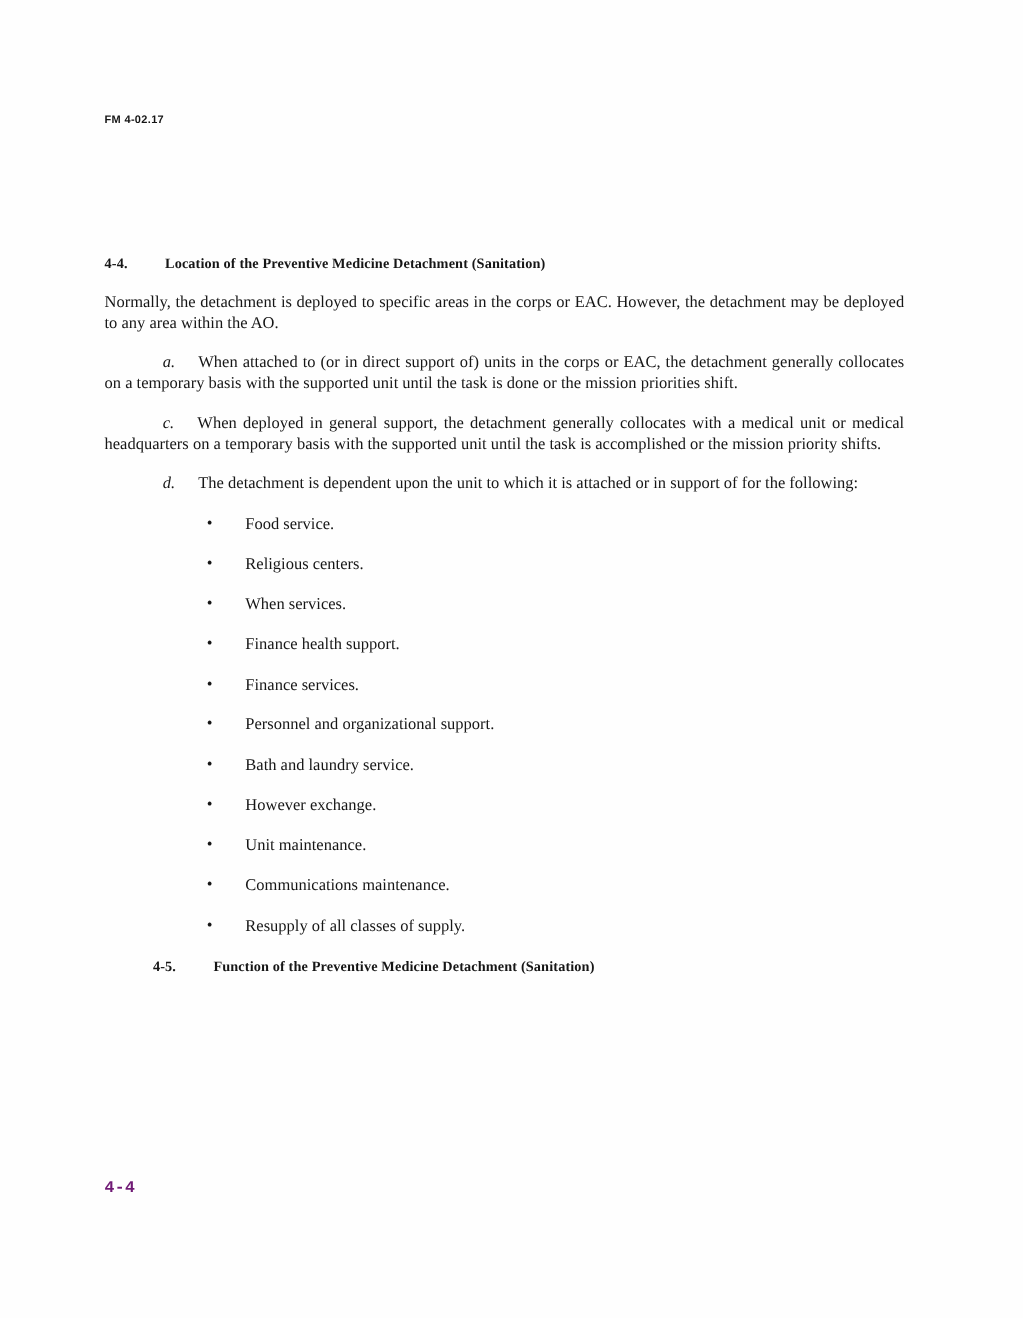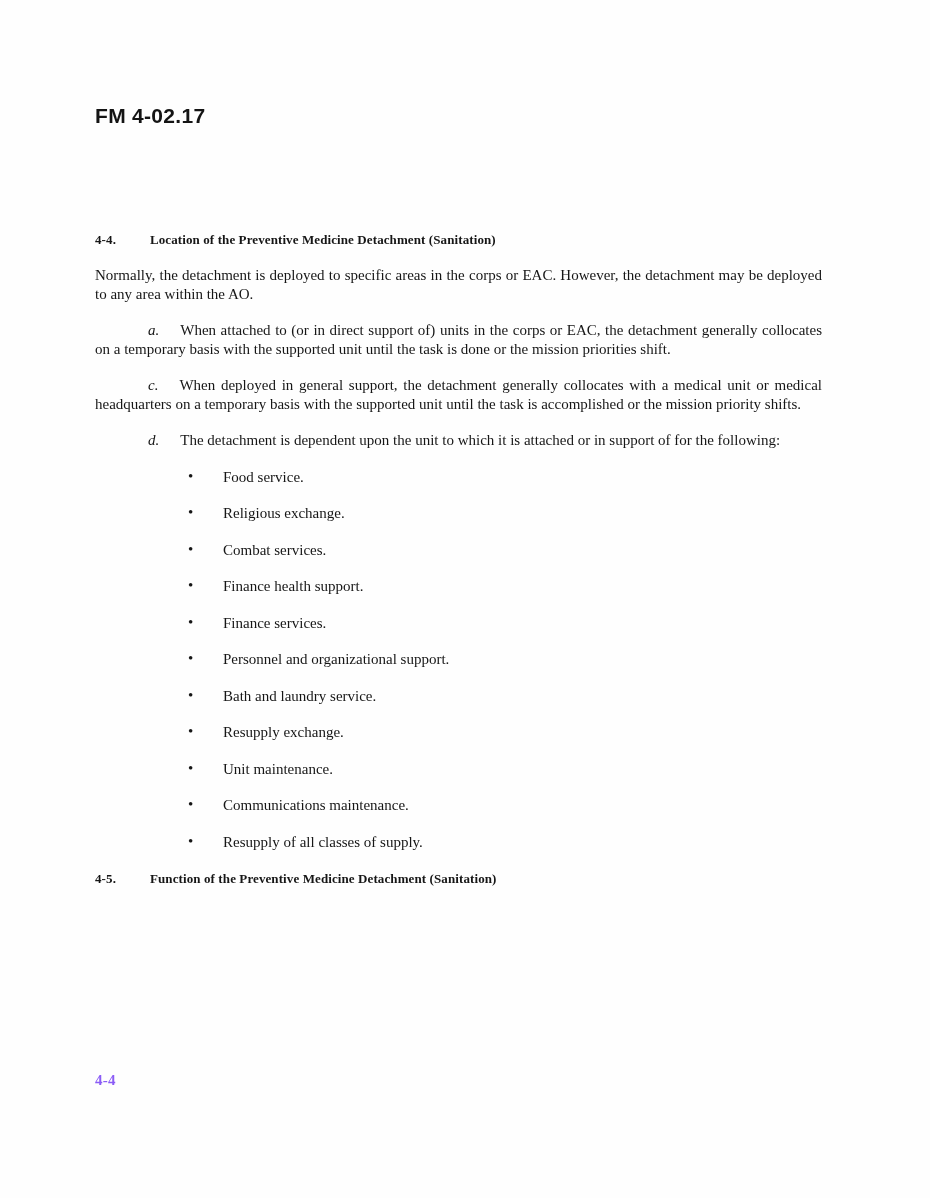--- a/index.html
+++ b/index.html
@@ -22,7 +22,7 @@
     left: 95px;
     font-family: "Liberation Sans", sans-serif;
     font-weight: bold;
-    font-size: 21px;
+    font-size: 10px;
     letter-spacing: 0.3px;
     color: #141414;
     text-align: center;

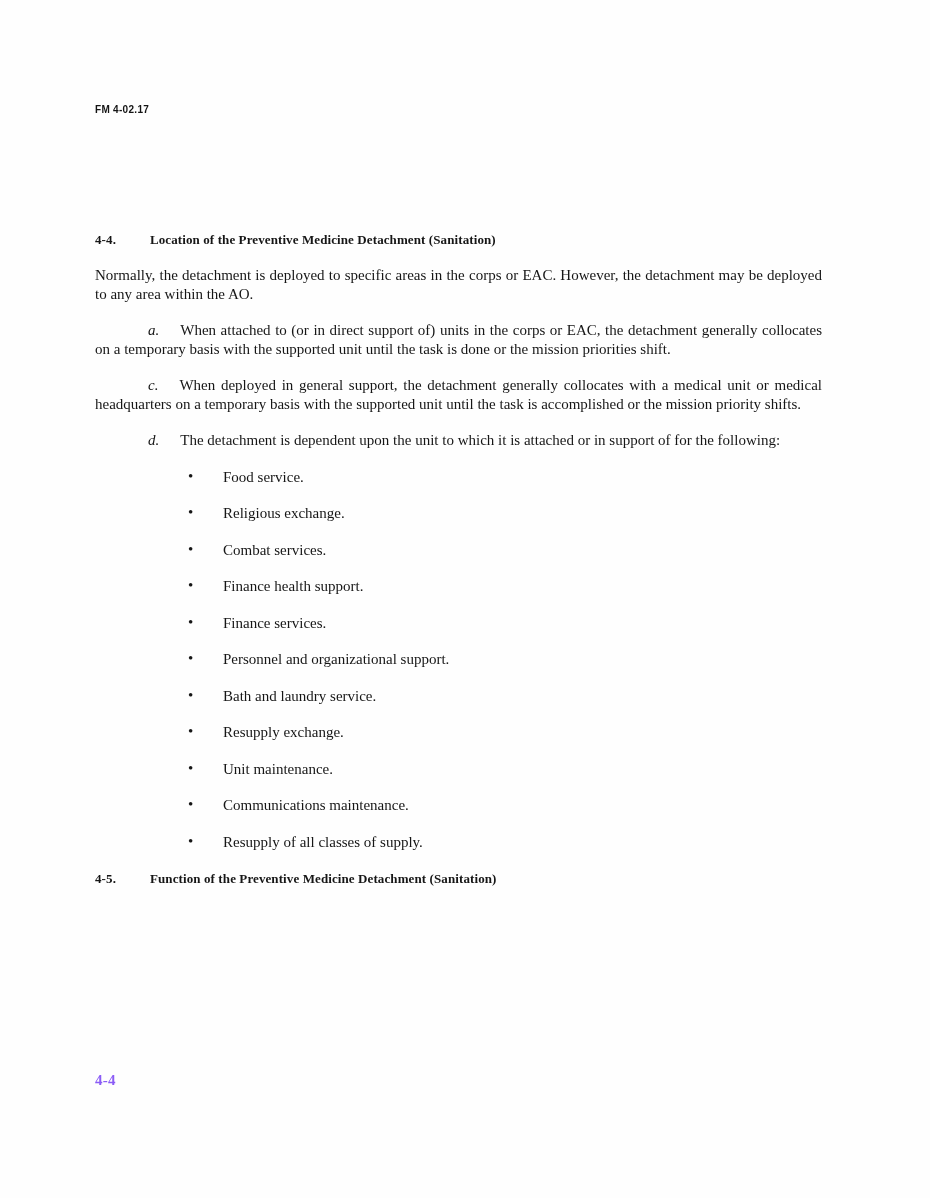--- a/index.html
+++ b/index.html
@@ -113,7 +113,7 @@
 
     <ul class="bullets">
       <li><span class="dot">•</span><span>Food service.</span></li>
-      <li><span class="dot">•</span><span>Religious exchange.</span></li>
+      <li><span class="dot">•</span><span>Religious centers.</span></li>
       <li><span class="dot">•</span><span>Combat services.</span></li>
       <li><span class="dot">•</span><span>Finance health support.</span></li>
       <li><span class="dot">•</span><span>Finance services.</span></li>

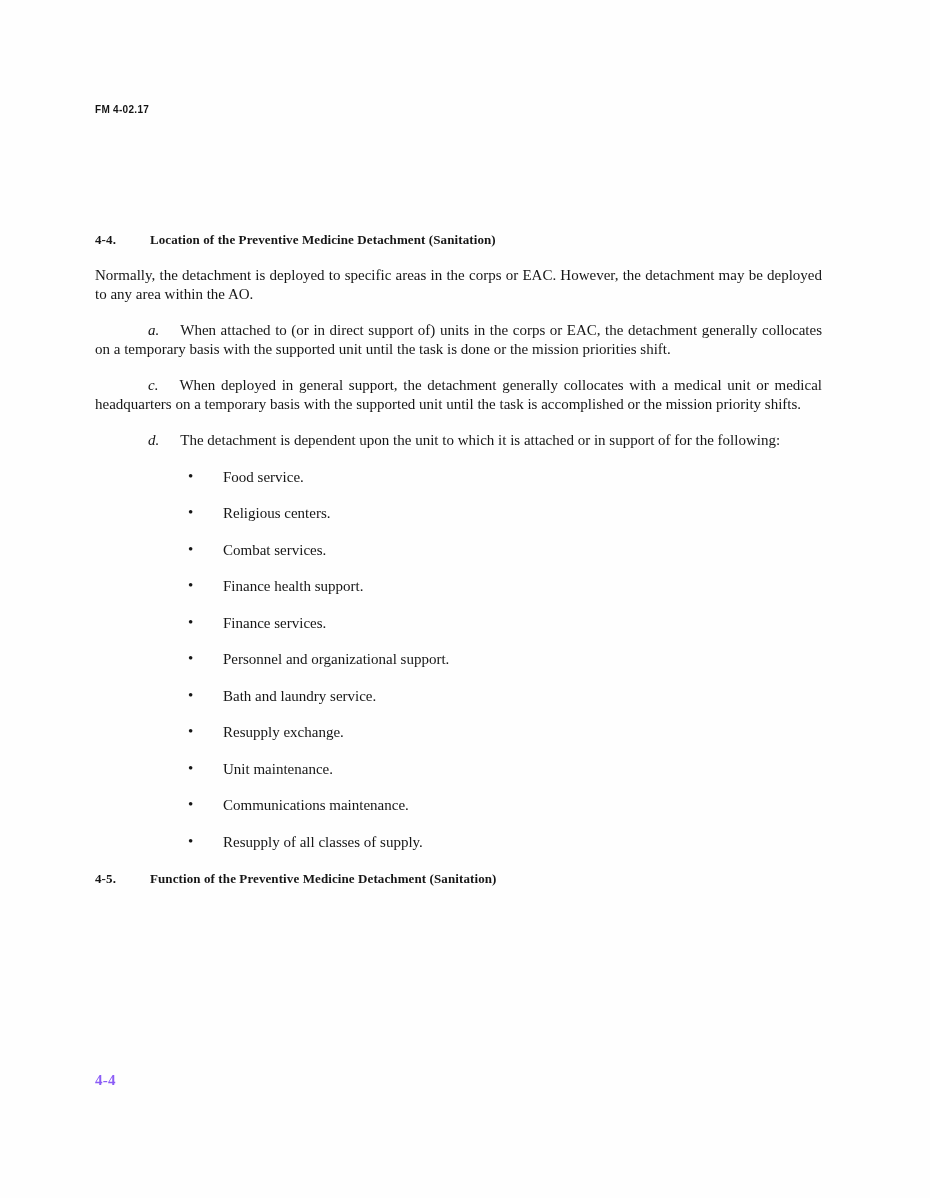--- a/index.html
+++ b/index.html
@@ -114,7 +114,7 @@
     <ul class="bullets">
       <li><span class="dot">•</span><span>Food service.</span></li>
       <li><span class="dot">•</span><span>Religious centers.</span></li>
-      <li><span class="dot">•</span><span>Combat services.</span></li>
+      <li><span class="dot">•</span><span>When services.</span></li>
       <li><span class="dot">•</span><span>Finance health support.</span></li>
       <li><span class="dot">•</span><span>Finance services.</span></li>
       <li><span class="dot">•</span><span>Personnel and organizational support.</span></li>

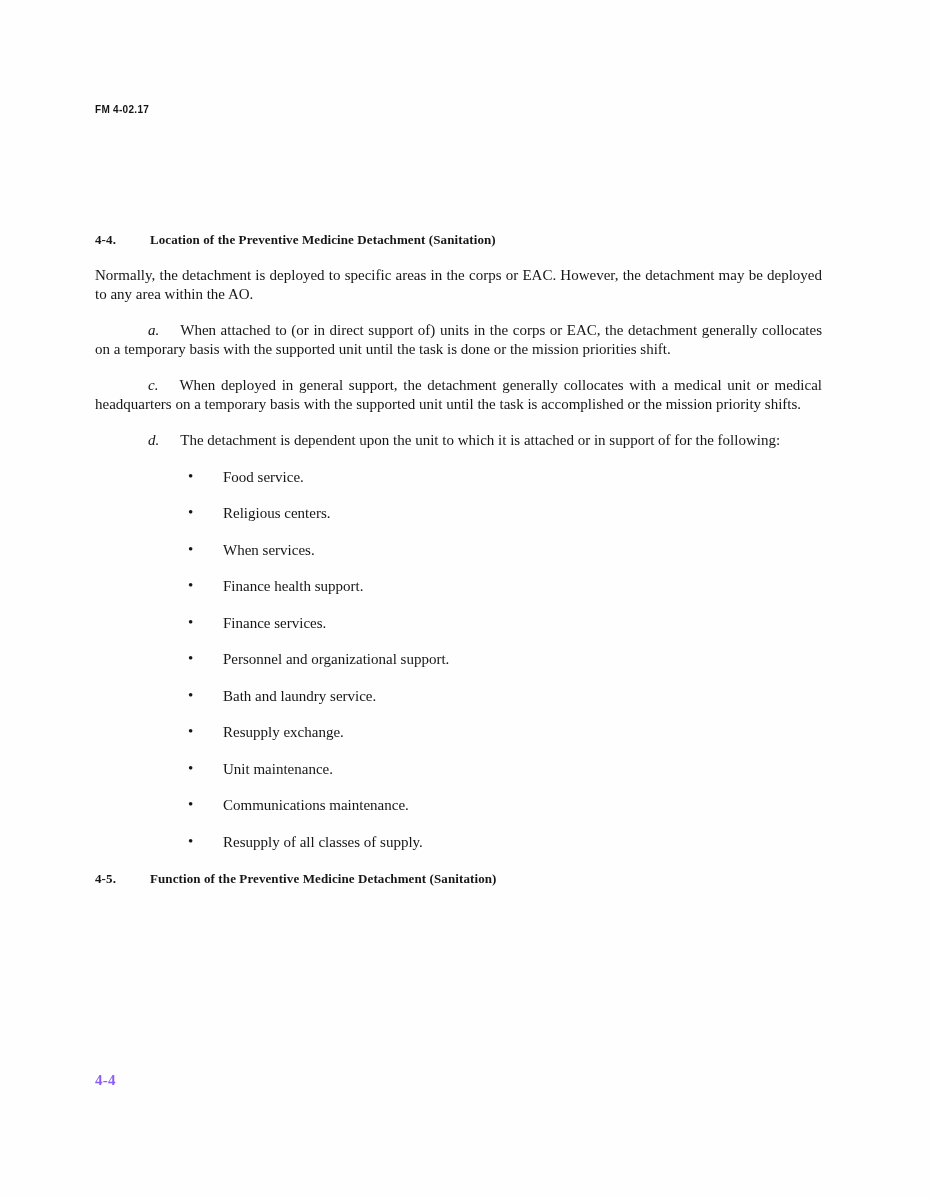--- a/index.html
+++ b/index.html
@@ -119,7 +119,7 @@
       <li><span class="dot">•</span><span>Finance services.</span></li>
       <li><span class="dot">•</span><span>Personnel and organizational support.</span></li>
       <li><span class="dot">•</span><span>Bath and laundry service.</span></li>
-      <li><span class="dot">•</span><span>Resupply exchange.</span></li>
+      <li><span class="dot">•</span><span>However exchange.</span></li>
       <li><span class="dot">•</span><span>Unit maintenance.</span></li>
       <li><span class="dot">•</span><span>Communications maintenance.</span></li>
       <li><span class="dot">•</span><span>Resupply of all classes of supply.</span></li>

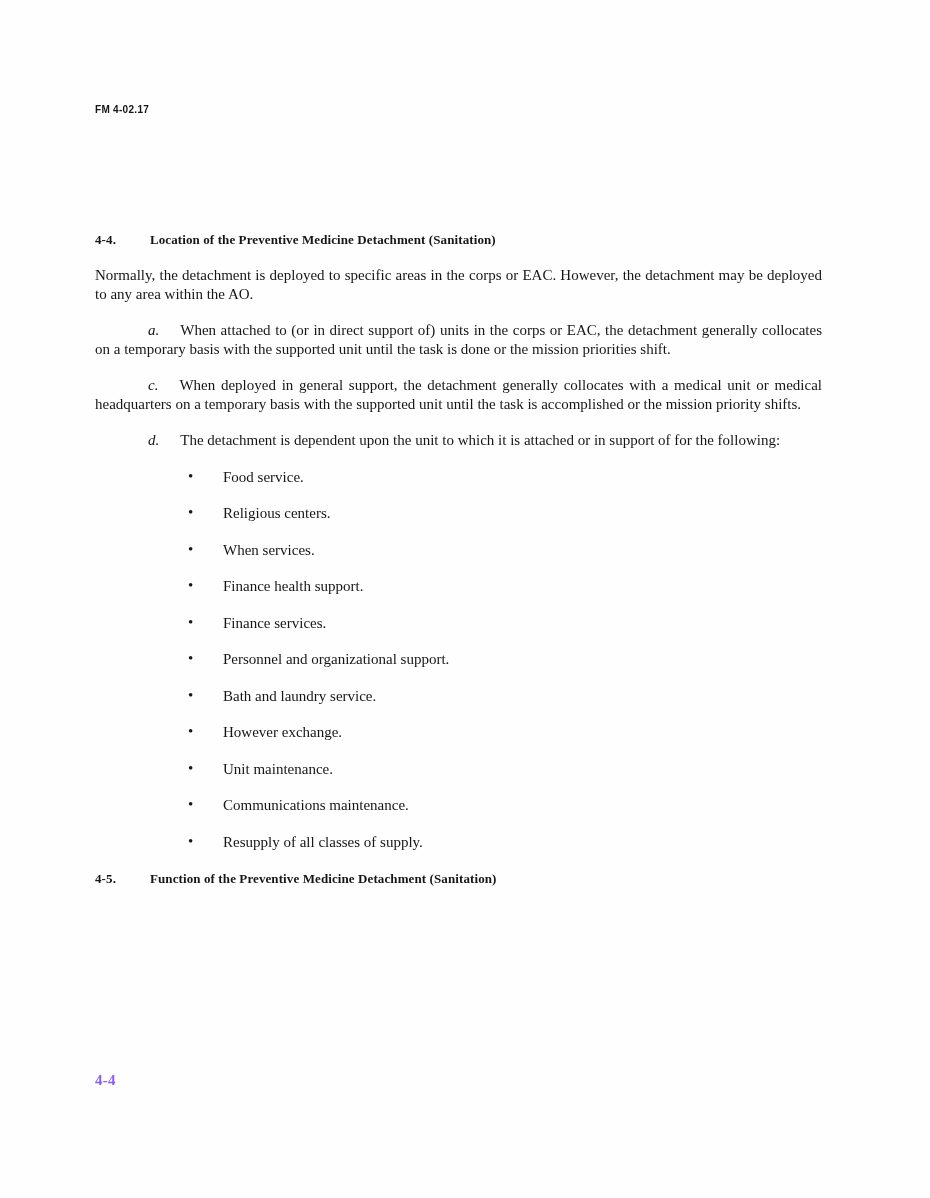--- a/index.html
+++ b/index.html
@@ -58,6 +58,7 @@
   }
   h2.heading-4-5 {
     margin-top: 17px;
+    margin-left: 44px;
   }
   p {
     margin: 0 0 18px 0;

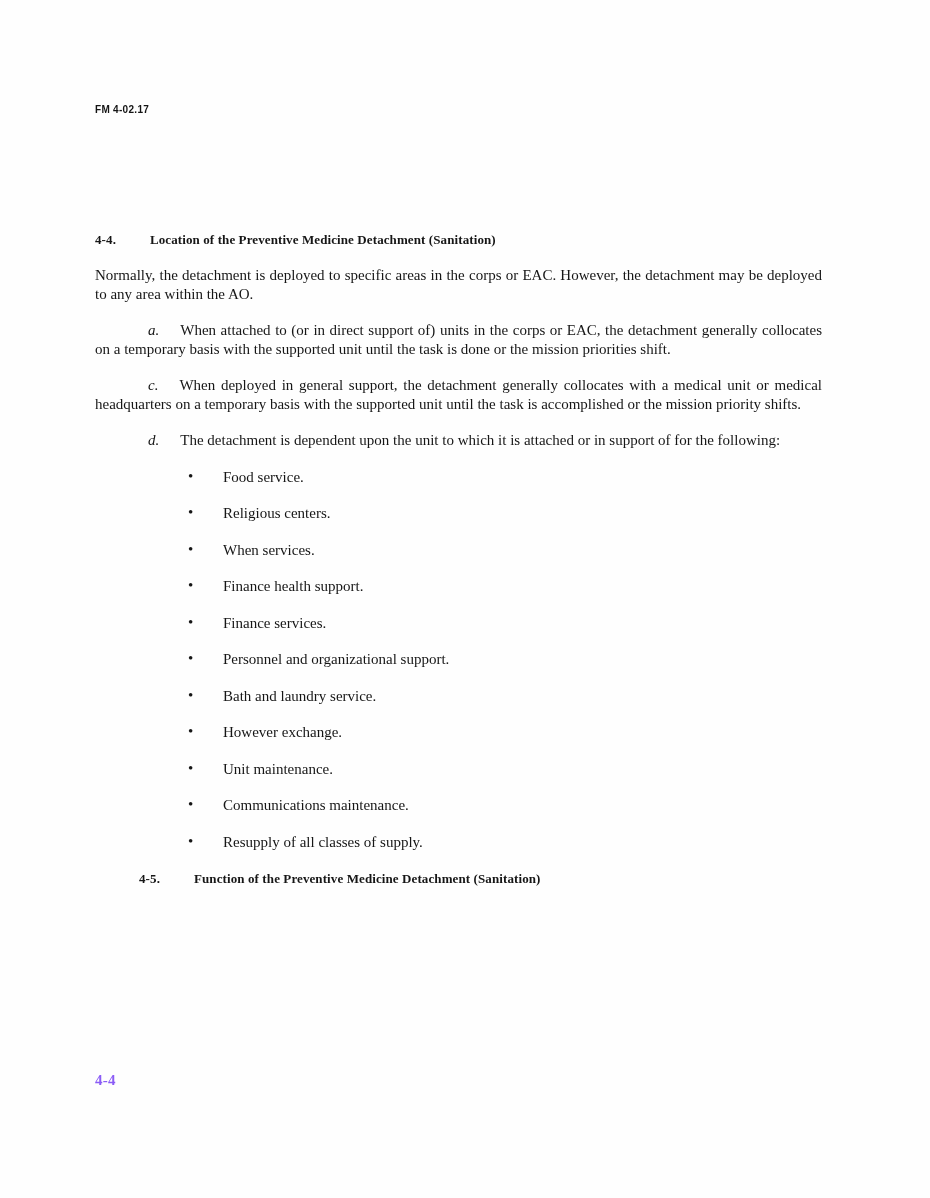--- a/index.html
+++ b/index.html
@@ -31,11 +31,11 @@
     position: absolute;
     top: 1072px;
     left: 95px;
-    font-family: Liberation Serif, serif;
+    font-family: Liberation Mono, monospace;
     font-weight: bold;
     font-size: 15px;
     letter-spacing: 0.3px;
-    color: #8b5cf6;
+    color: #701a75;
   }
   .content {
     position: absolute;

